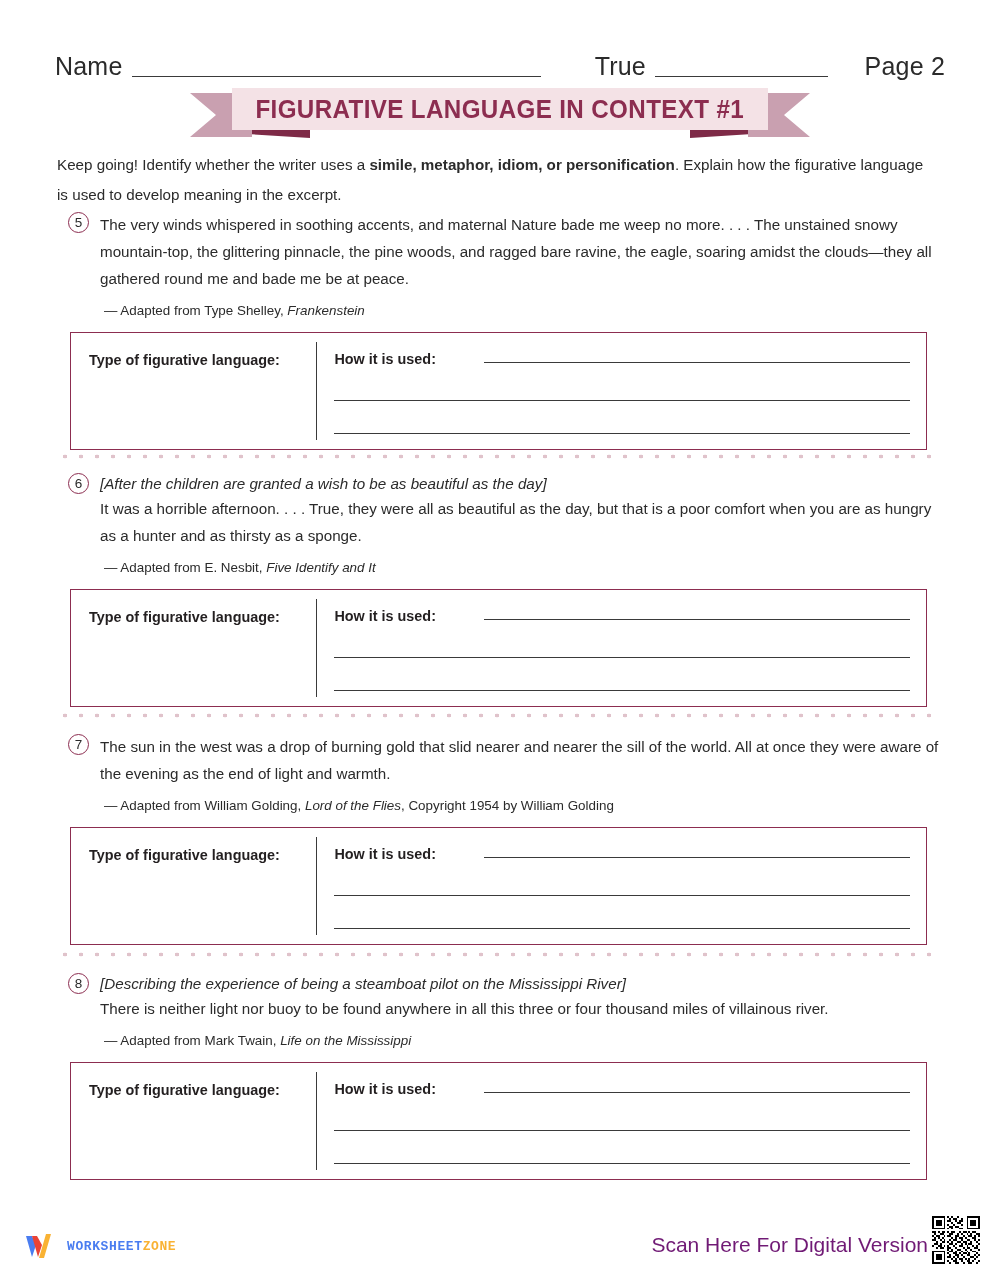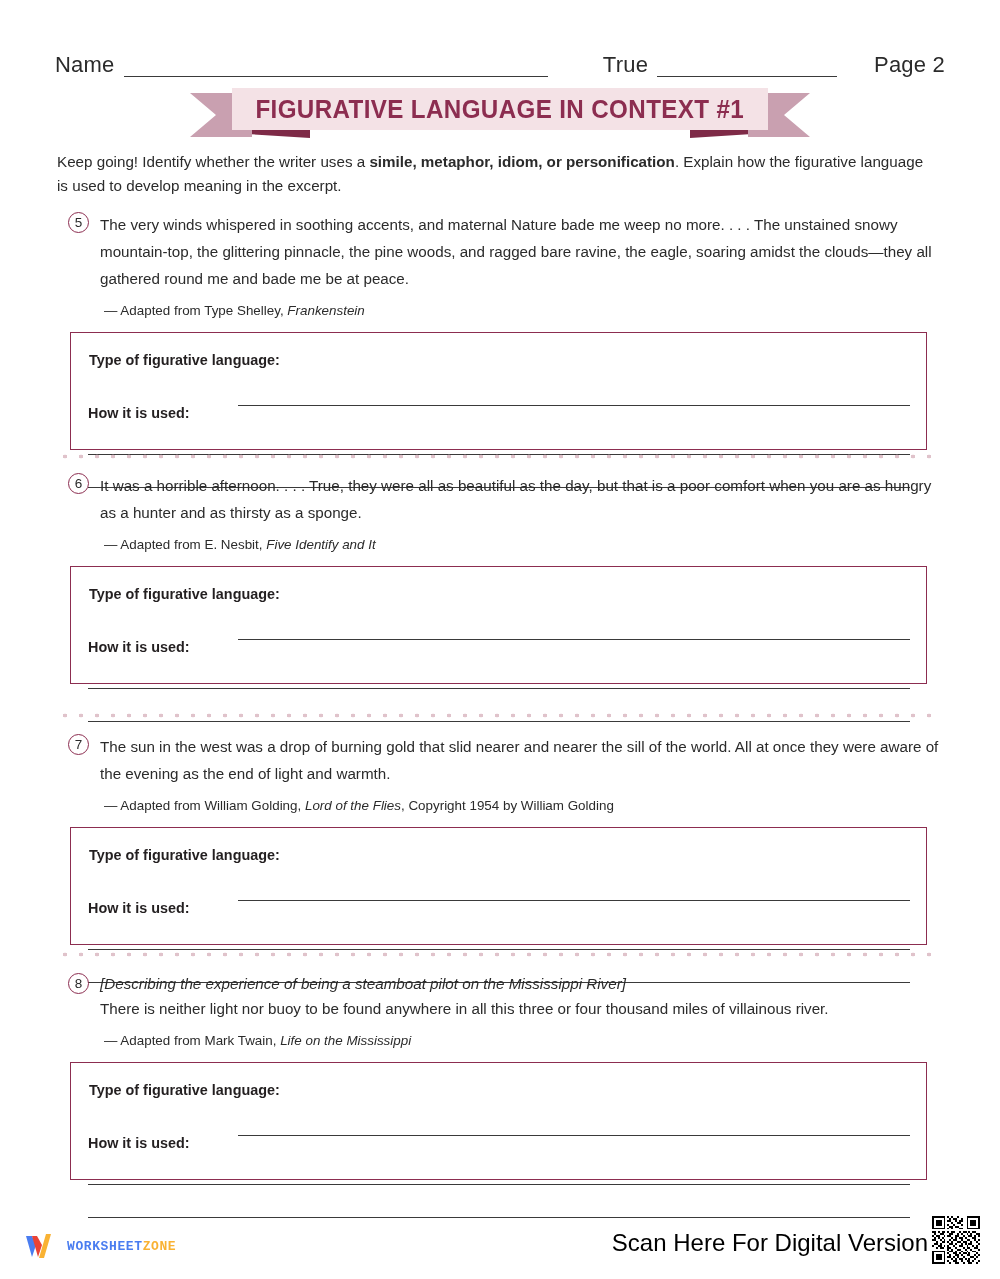--- a/index.html
+++ b/index.html
@@ -25,7 +25,7 @@
     align-items: baseline;
   }
   .hdr-label {
-    font-size: 22px;
+    font-size: 25px;
     letter-spacing: .2px;
     color: #2b2b2b;
     white-space: nowrap;

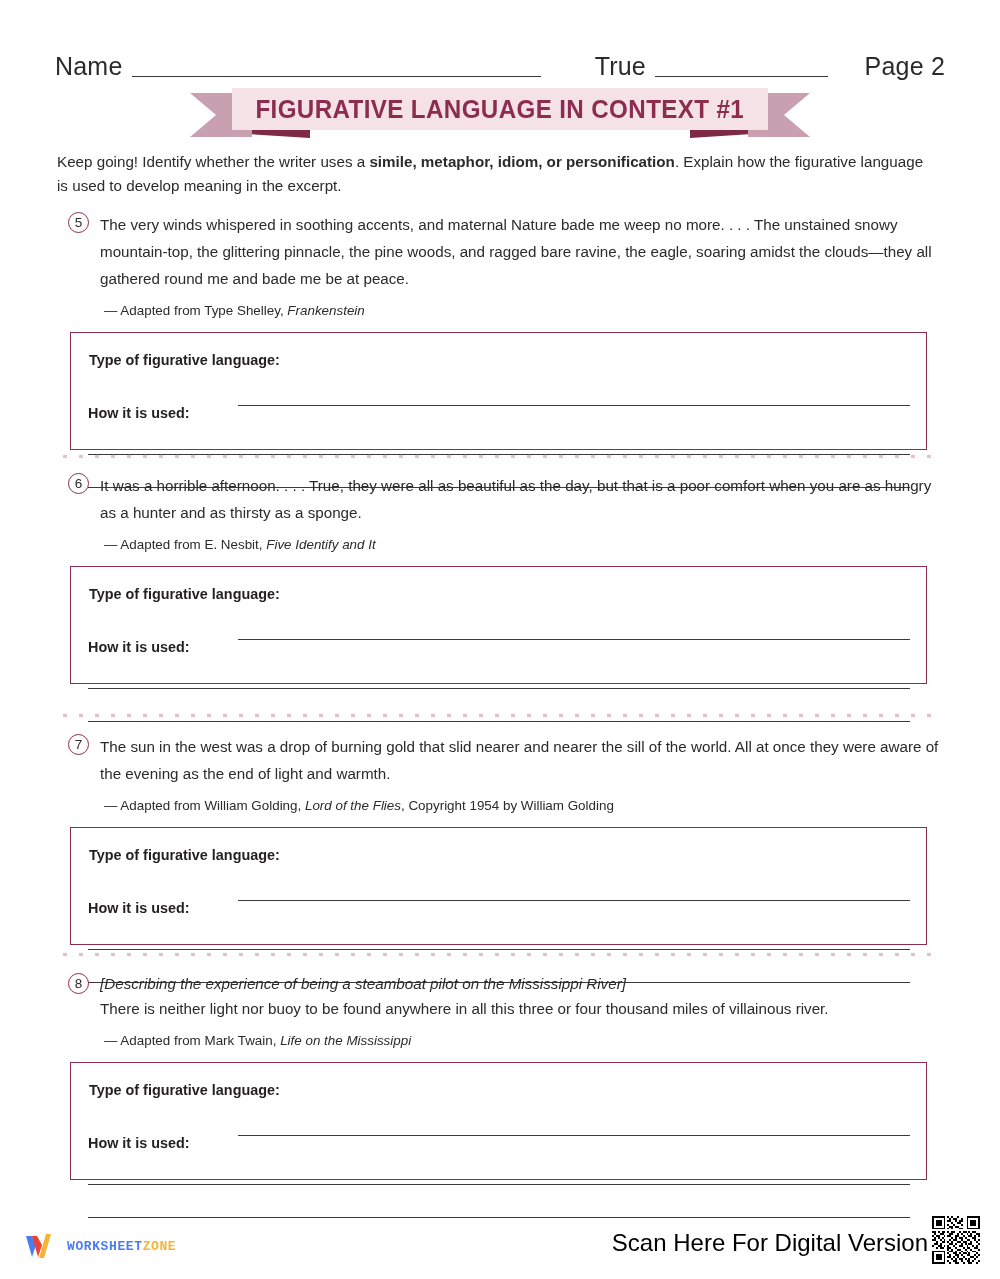--- a/index.html
+++ b/index.html
@@ -94,7 +94,7 @@
     left: 57px; top: 150px;
     width: 868px;
     font-size: 15.2px;
-    line-height: 24px;
+    line-height: 30px;
     color: #2b2b2b;
   }
   .instructions b { font-weight: bold; }

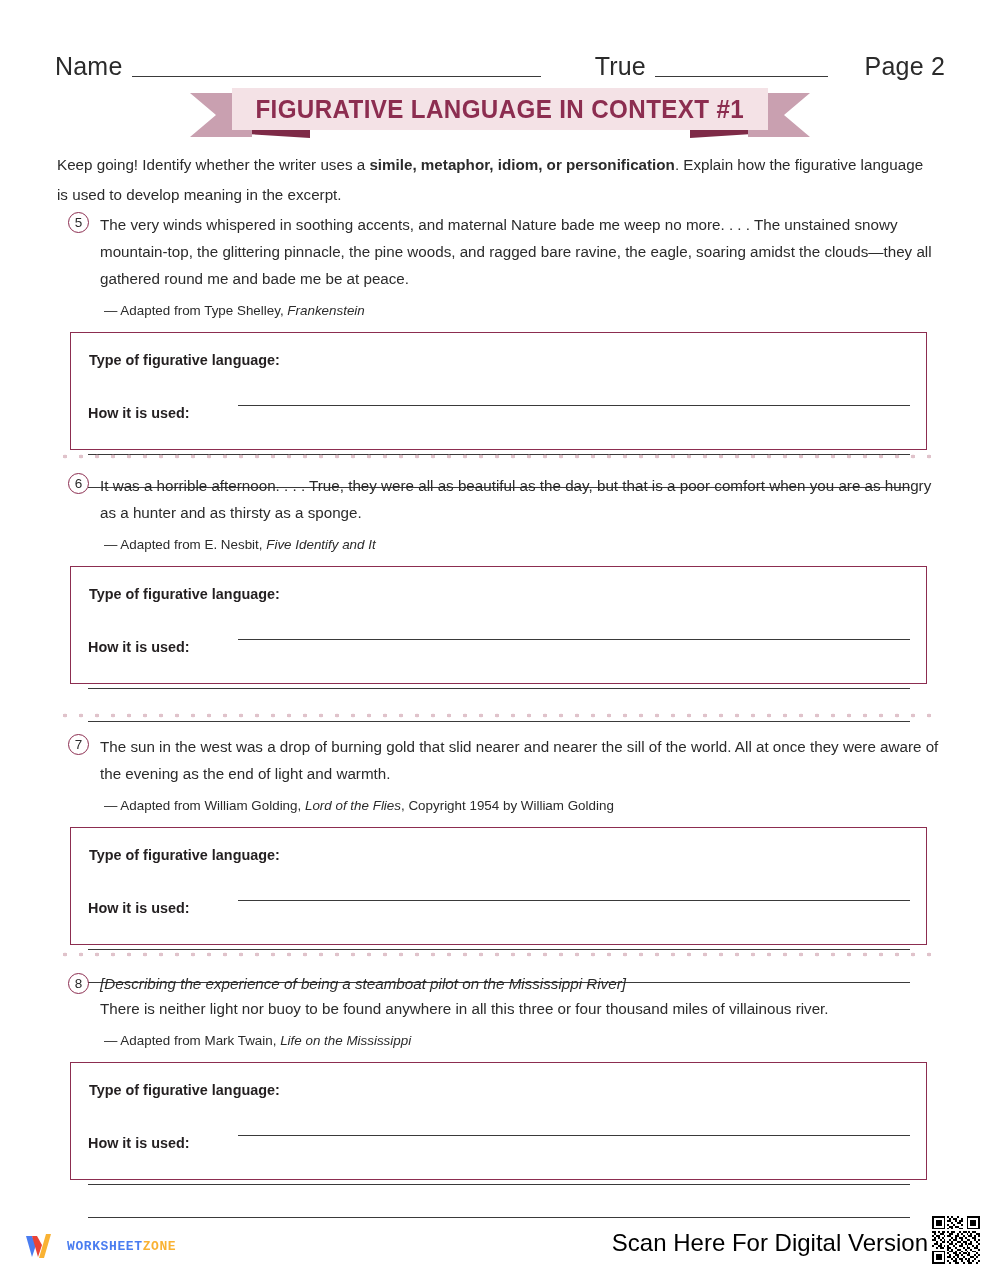--- a/index.html
+++ b/index.html
@@ -140,7 +140,6 @@
     border: 1.5px solid #8c2d50;
     display: flex;
     background: #fff;
-    flex-direction: column;
   }
   .abox-left {
     width: 245px;

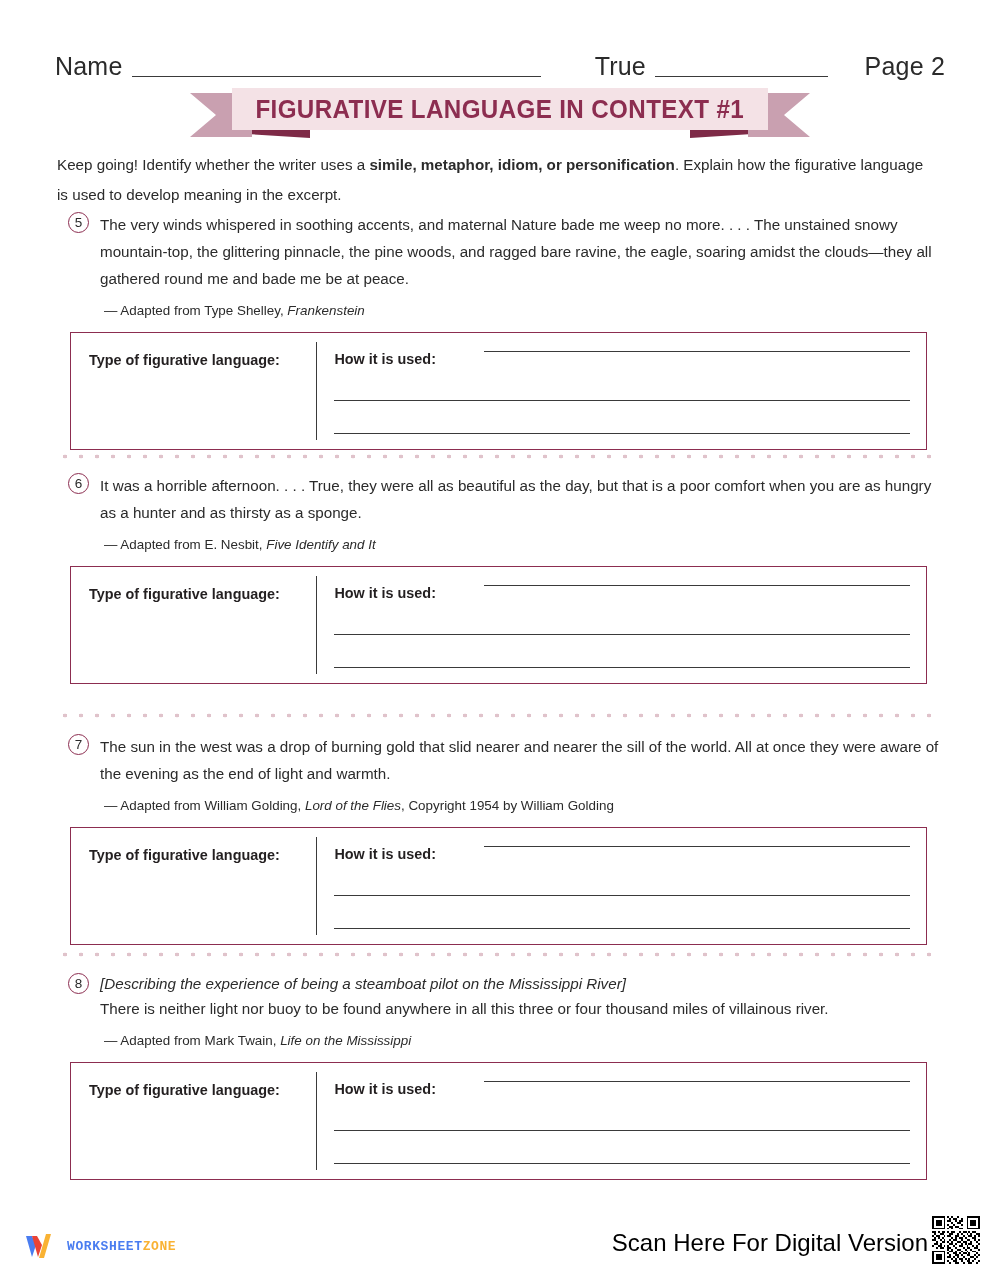--- a/index.html
+++ b/index.html
@@ -165,7 +165,7 @@
   }
   .abox-right-head {
     display: flex;
-    align-items: flex-start;
+    align-items: flex-end;
     gap: 40px;
   }
   .answer-line {

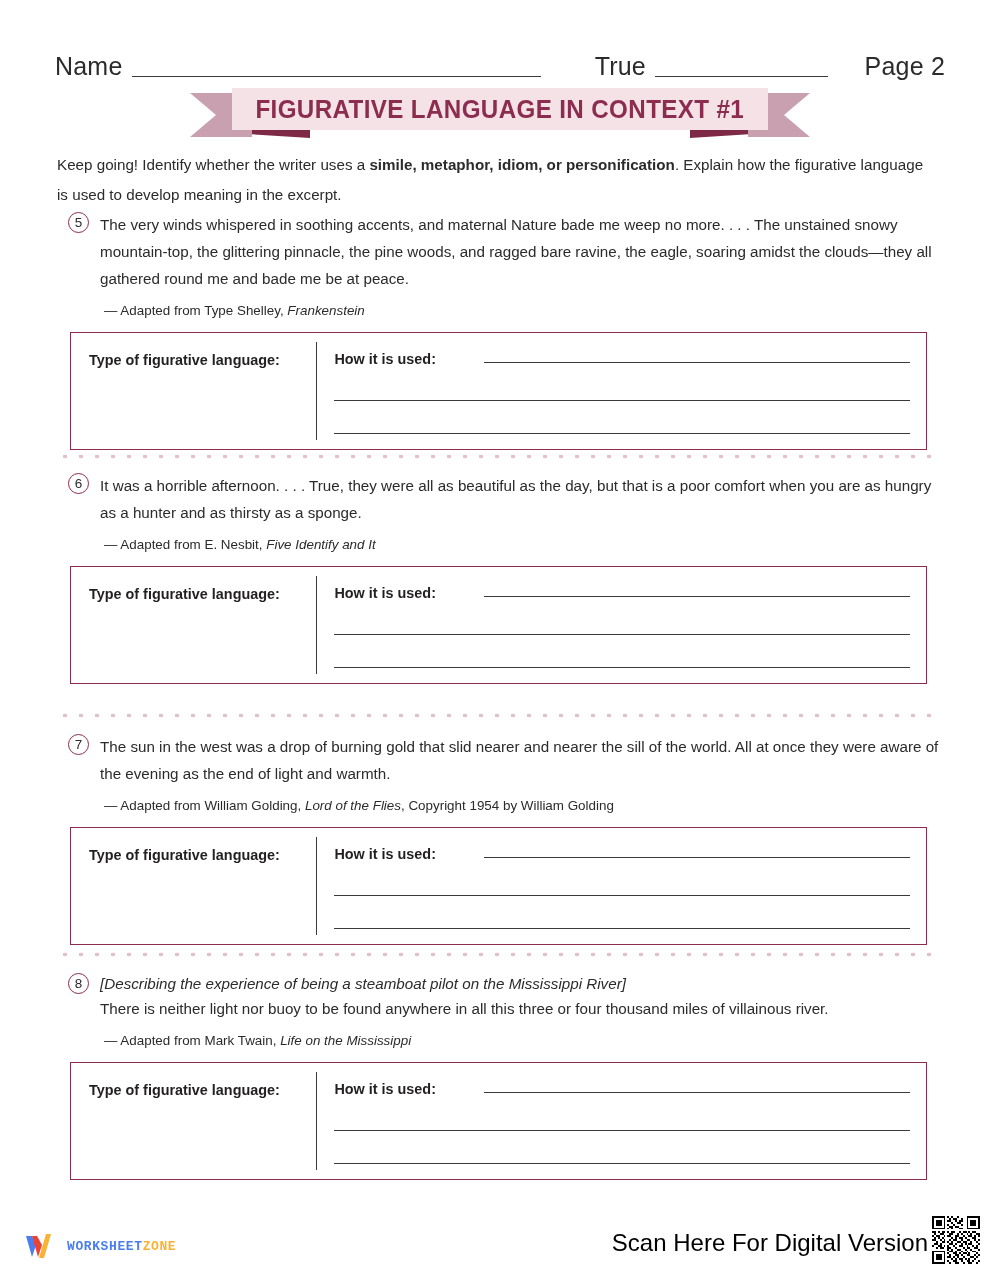--- a/index.html
+++ b/index.html
@@ -281,6 +281,7 @@
 <div class="qblock" style="top:472px;">
   <div class="qhead">
     <span class="qnum">6</span>
+    <div class="qcontext">[After the children are granted a wish to be as beautiful as the day]</div>
     <div class="qtext">It was a horrible afternoon. . . . True, they were all as beautiful as the day, but that is a poor comfort when you are as hungry as a hunter and as thirsty as a sponge.</div>
   </div>
   <div class="qsource">

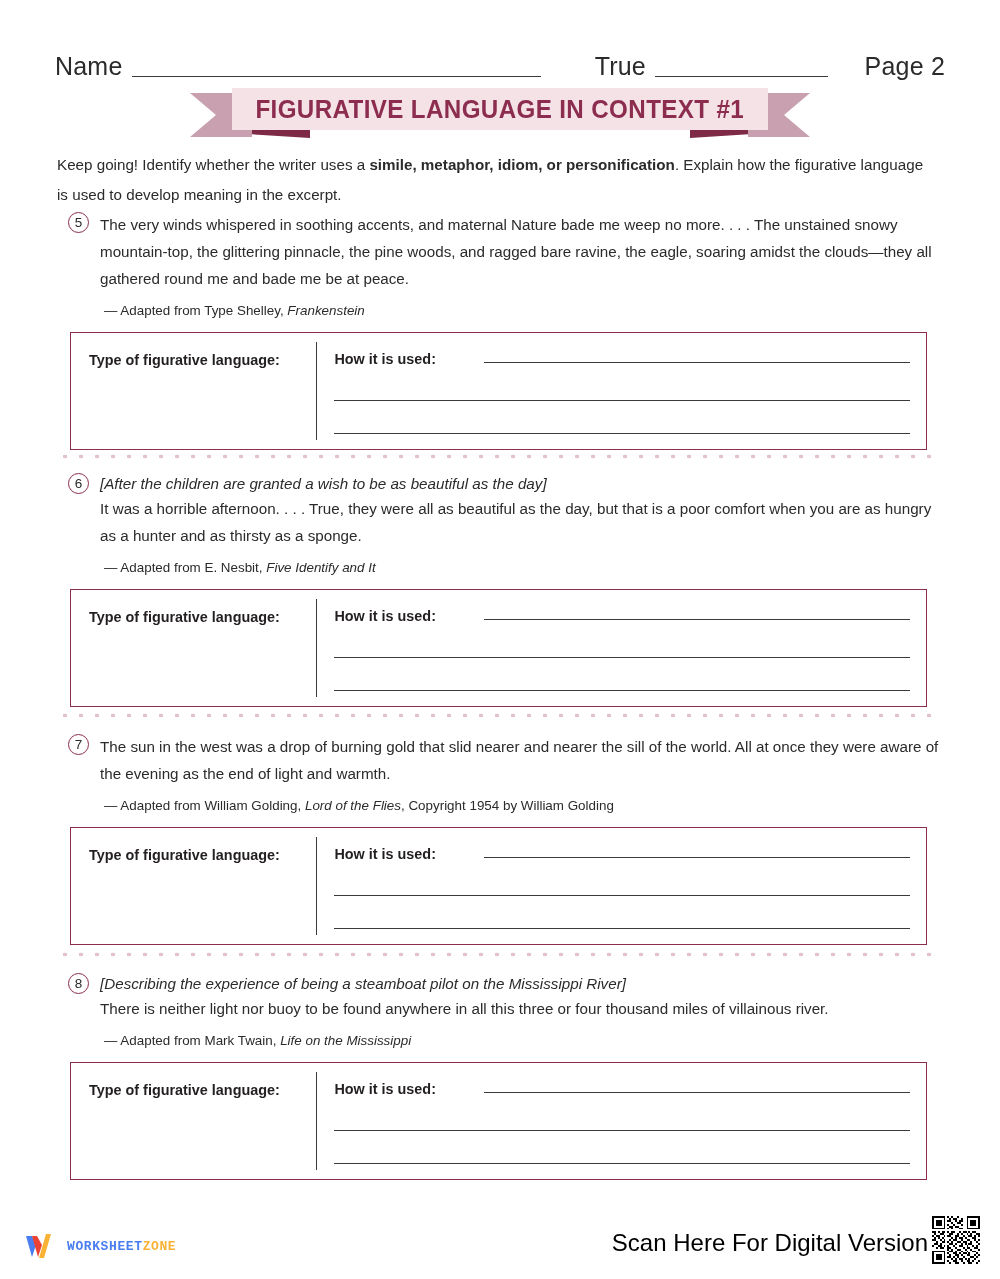--- a/index.html
+++ b/index.html
@@ -212,8 +212,8 @@
   .footer-scan {
     position: absolute;
     right: 72px; bottom: 22px;
-    font-size: 24px;
-    color: #000000;
+    font-size: 21px;
+    color: #701a75;
     white-space: nowrap;
   }
   .qr {

